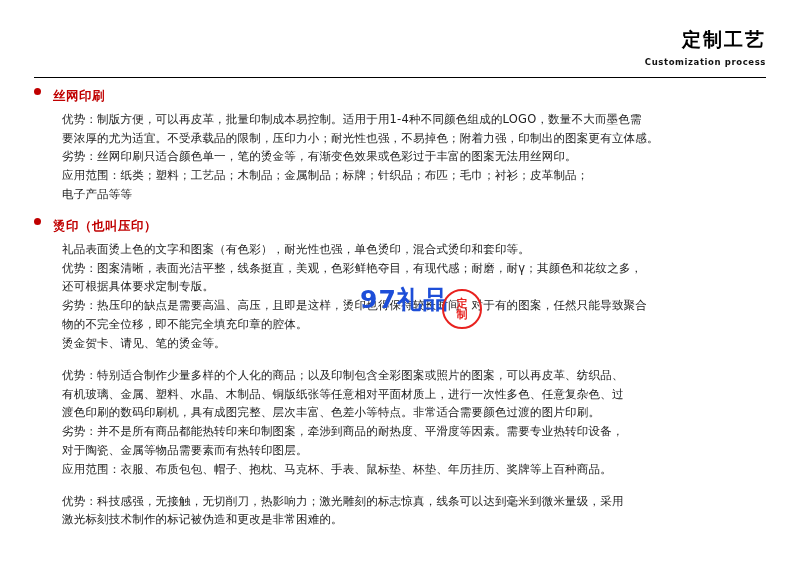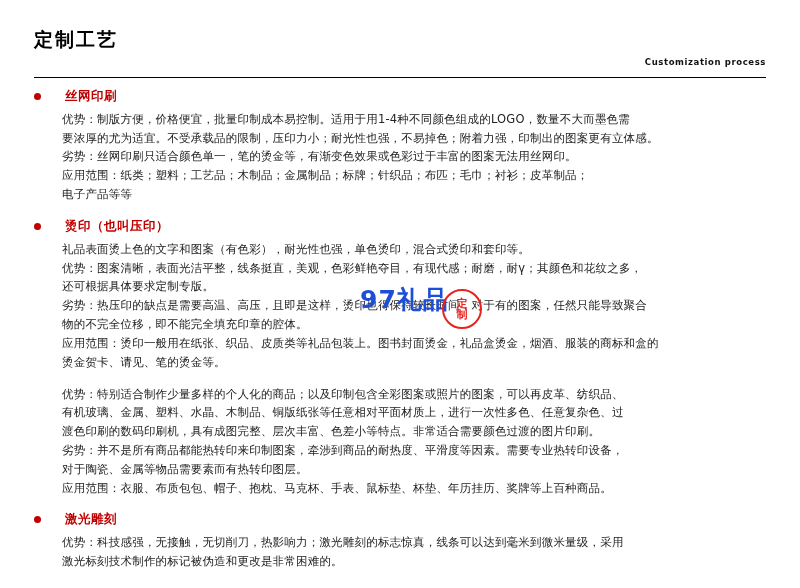--- a/index.html
+++ b/index.html
@@ -24,7 +24,7 @@
   }
   .header {
     padding-top: 28px;
-    text-align: left;
+    text-align: right;
     position: relative;
   }
   .header-title {

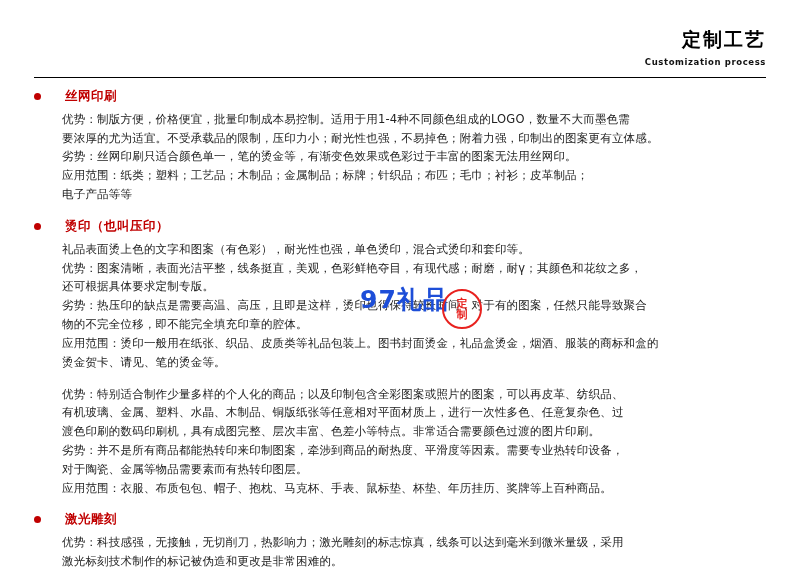--- a/index.html
+++ b/index.html
@@ -58,8 +58,8 @@
   }
   .section-head {
     display: flex;
-    align-items: center;
-    gap: 24px;
+    align-items: flex-start;
+    gap: 12px;
     margin-bottom: 6px;
   }
   .bullet {

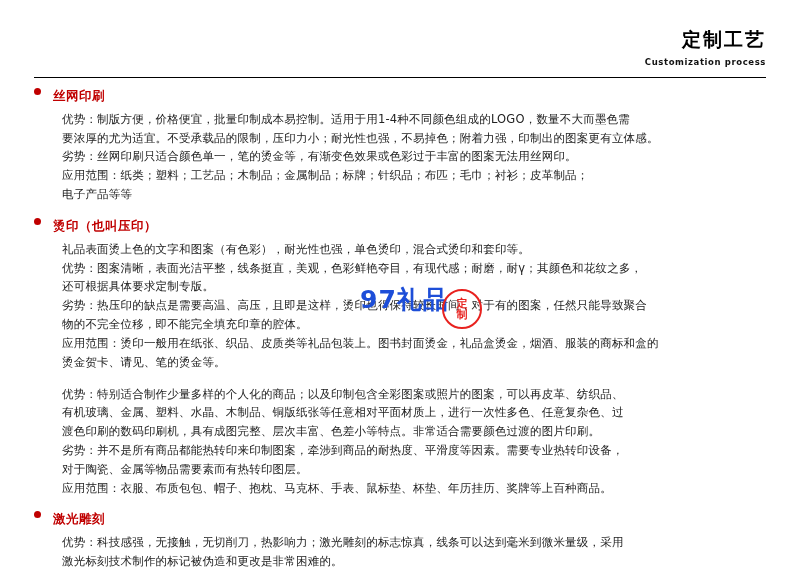--- a/index.html
+++ b/index.html
@@ -138,7 +138,7 @@
         <span class="bullet"></span>
         <span class="section-title">丝网印刷</span>
       </div>
-      <p class="para">优势：制版方便，价格便宜，批量印制成本易控制。适用于用1-4种不同颜色组成的LOGO，数量不大而墨色需</p>
+      <p class="para">优势：制版方便，可以再皮革，批量印制成本易控制。适用于用1-4种不同颜色组成的LOGO，数量不大而墨色需</p>
       <p class="para">要浓厚的尤为适宜。不受承载品的限制，压印力小；耐光性也强，不易掉色；附着力强，印制出的图案更有立体感。</p>
       <p class="para">劣势：丝网印刷只适合颜色单一，笔的烫金等，有渐变色效果或色彩过于丰富的图案无法用丝网印。</p>
       <p class="para">应用范围：纸类；塑料；工艺品；木制品；金属制品；标牌；针织品；布匹；毛巾；衬衫；皮革制品；</p>

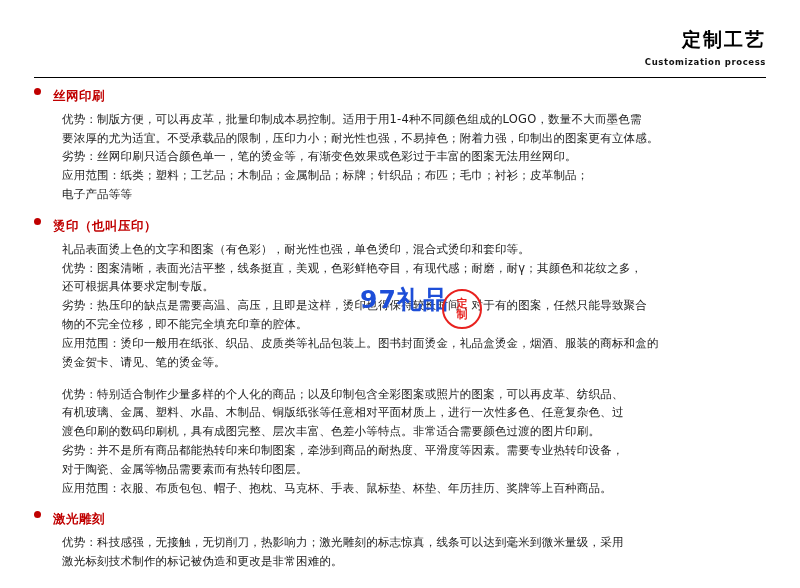--- a/index.html
+++ b/index.html
@@ -155,7 +155,6 @@
       <p class="para">还可根据具体要求定制专版。</p>
       <p class="para">劣势：热压印的缺点是需要高温、高压，且即是这样，烫印也得保持较长时间，对于有的图案，任然只能导致聚合</p>
       <p class="para">物的不完全位移，即不能完全填充印章的腔体。</p>
-      <p class="para">应用范围：烫印一般用在纸张、织品、皮质类等礼品包装上。图书封面烫金，礼品盒烫金，烟酒、服装的商标和盒的</p>
       <p class="para">烫金贺卡、请见、笔的烫金等。</p>
     </div>
 

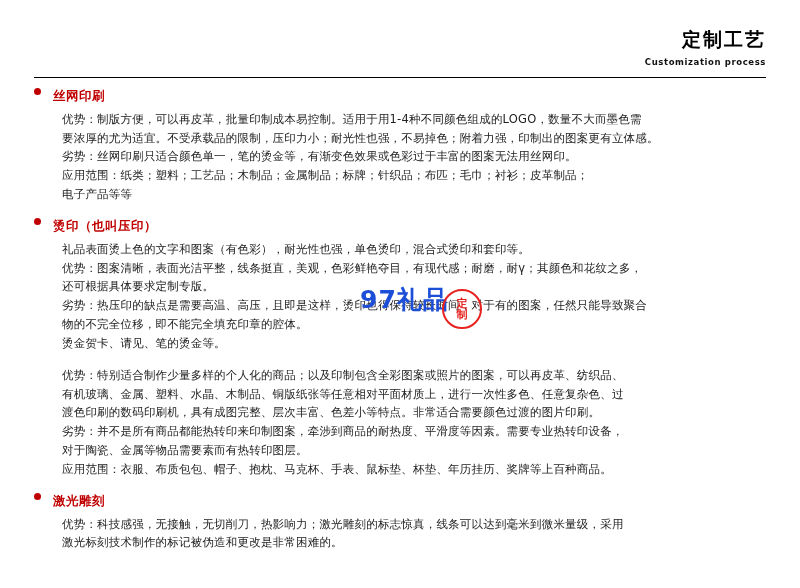--- a/index.html
+++ b/index.html
@@ -168,10 +168,6 @@
     </div>
 
     <div class="section">
-      <div class="section-head">
-        <span class="bullet"></span>
-        <span class="section-title">激光雕刻</span>
-      </div>
       <p class="para">优势：科技感强，无接触，无切削刀，热影响力；激光雕刻的标志惊真，线条可以达到毫米到微米量级，采用</p>
       <p class="para">激光标刻技术制作的标记被伪造和更改是非常困难的。</p>
 

